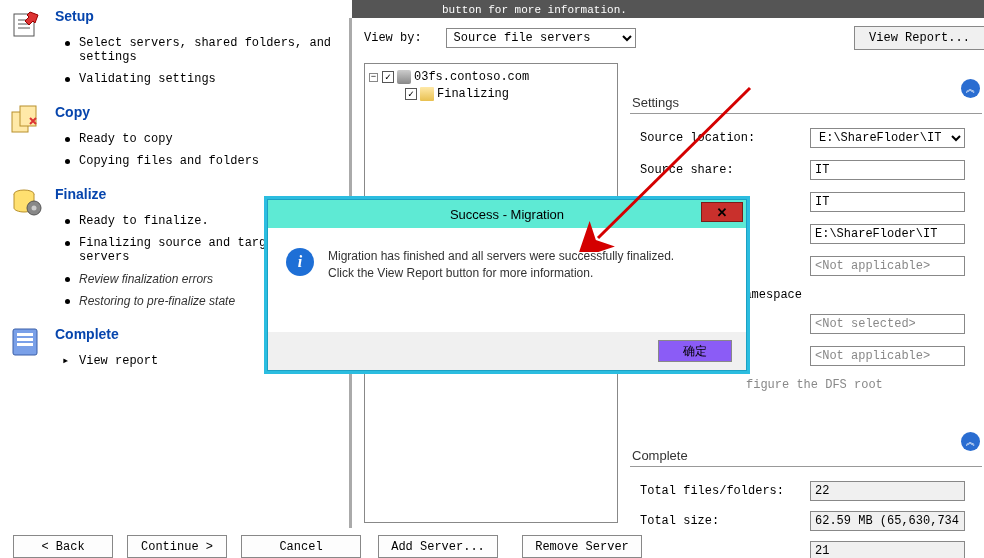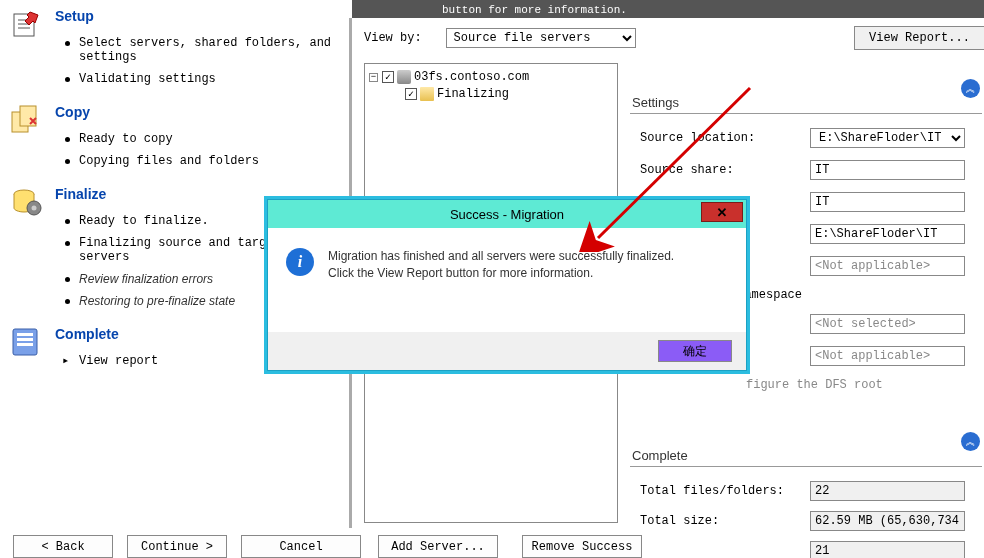--- a/index.html
+++ b/index.html
@@ -258,7 +258,7 @@
   <button class="btn" style="left:127px;width:100px">Continue &gt;</button>
   <button class="btn" style="left:241px;width:120px">Cancel</button>
   <button class="btn" style="left:378px;width:120px">Add Server...</button>
-  <button class="btn" style="left:522px;width:120px">Remove Success</button>
+  <button class="btn" style="left:522px;width:120px">Remove Server</button>
 </div>
 
 </body></html>

